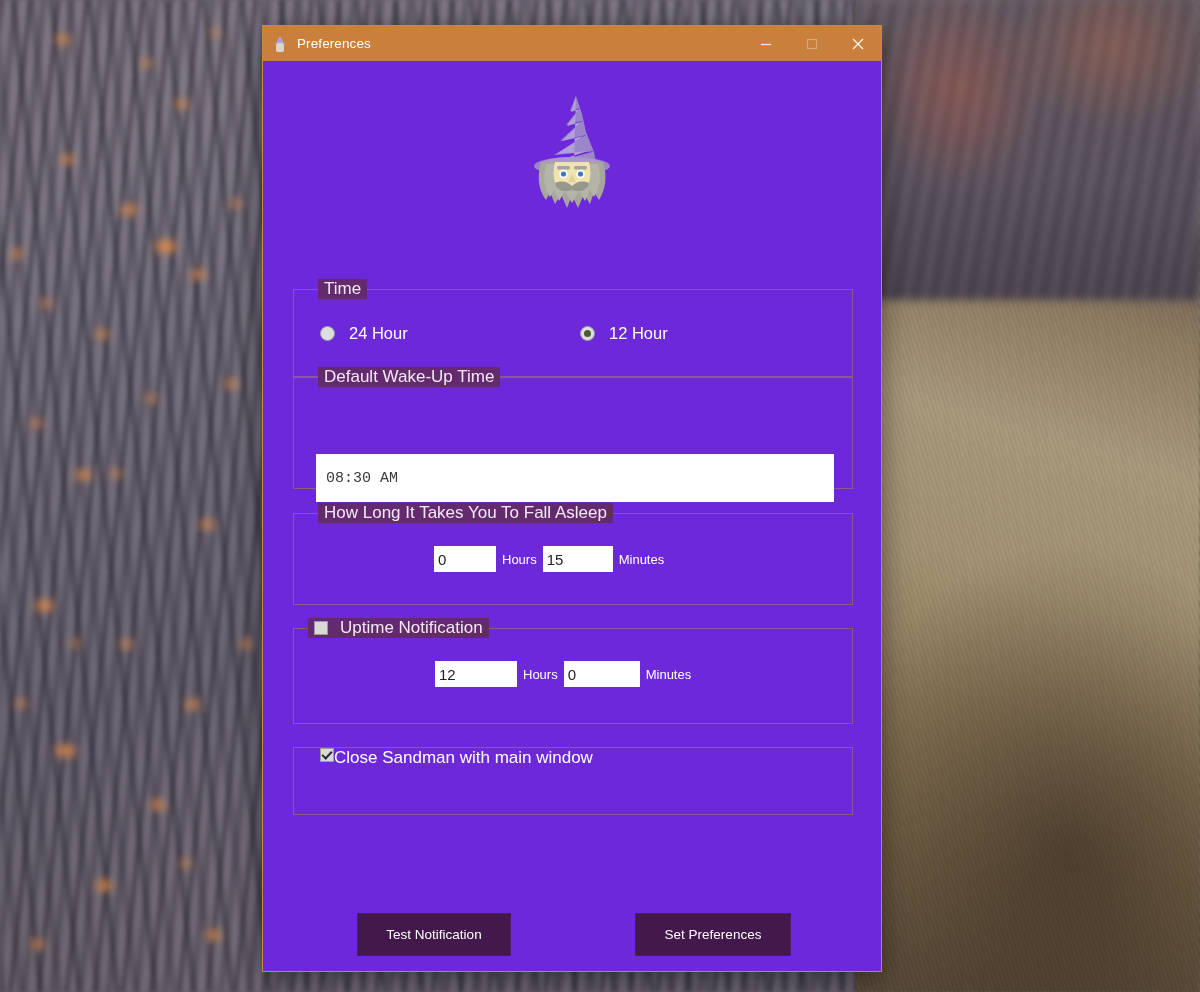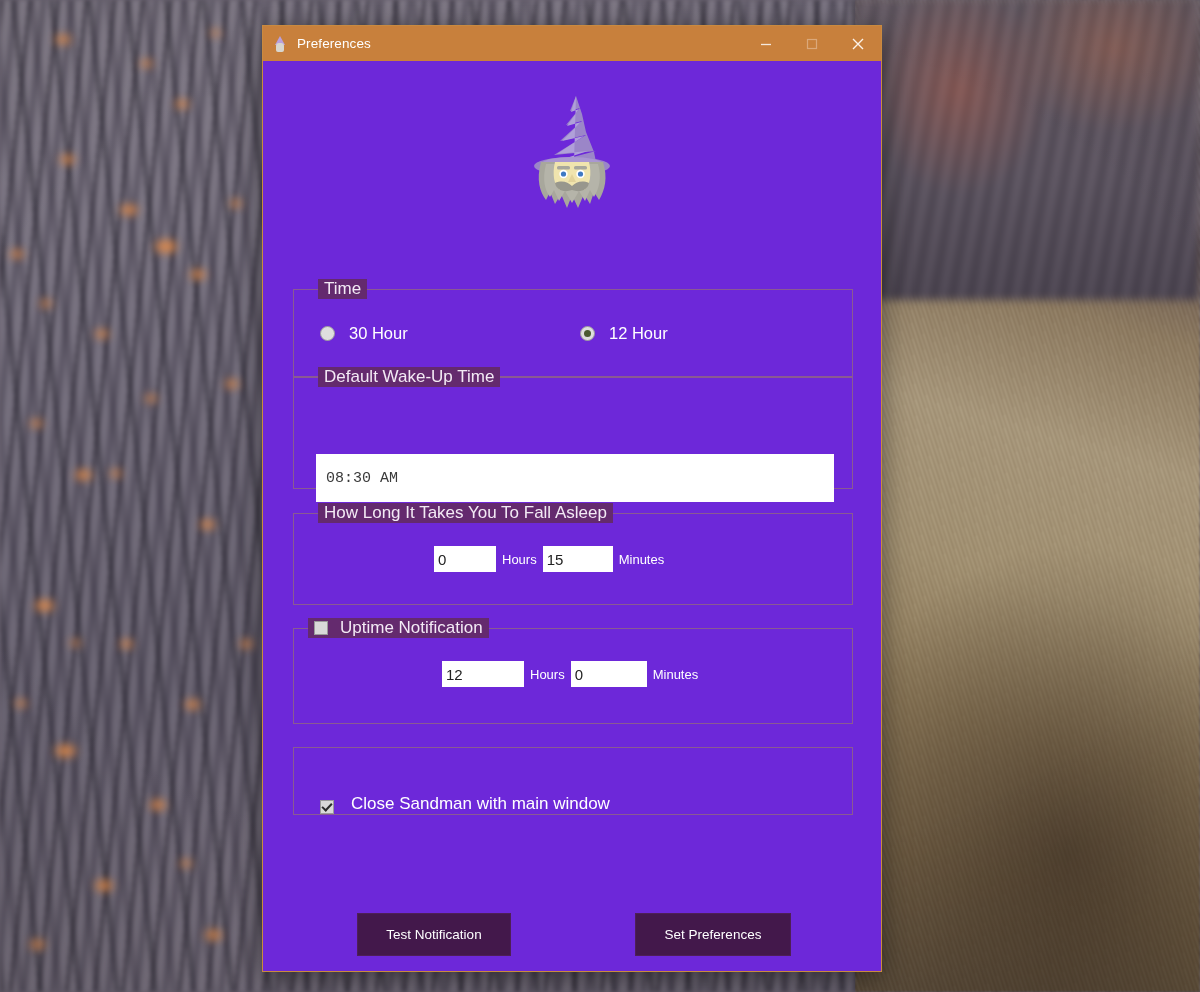--- a/index.html
+++ b/index.html
@@ -345,7 +345,7 @@
       <div class="radio-row">
         <div class="radio-cell" style="width:260px;">
           <span class="radio"></span>
-          <span class="radio-label">30 Hour</span>
+          <span class="radio-label">24 Hour</span>
         </div>
         <div class="radio-cell">
           <span class="radio checked"></span>

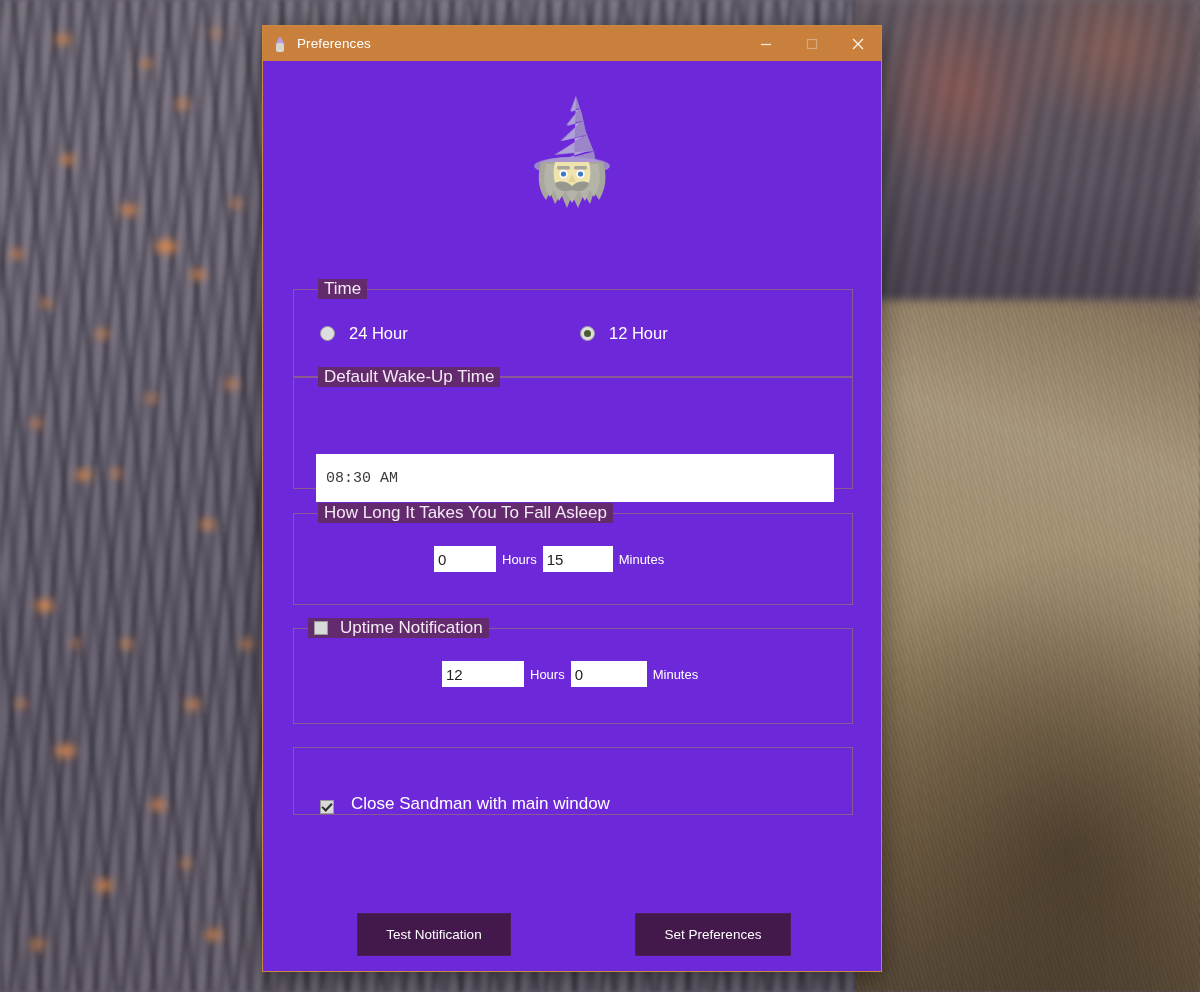--- a/index.html
+++ b/index.html
@@ -374,7 +374,7 @@
         <span class="cbox"></span>
         <span>Uptime Notification</span>
       </div>
-      <div class="dur-row" style="left:148px; top:32px;">
+      <div class="dur-row" style="left:141px; top:32px;">
         <input class="num-input" style="width: 82px;" value="12">
         <span class="unit-label" style="margin:0 6px 0 6px;">Hours</span>
         <input class="num-input" style="width: 76px;" value="0">

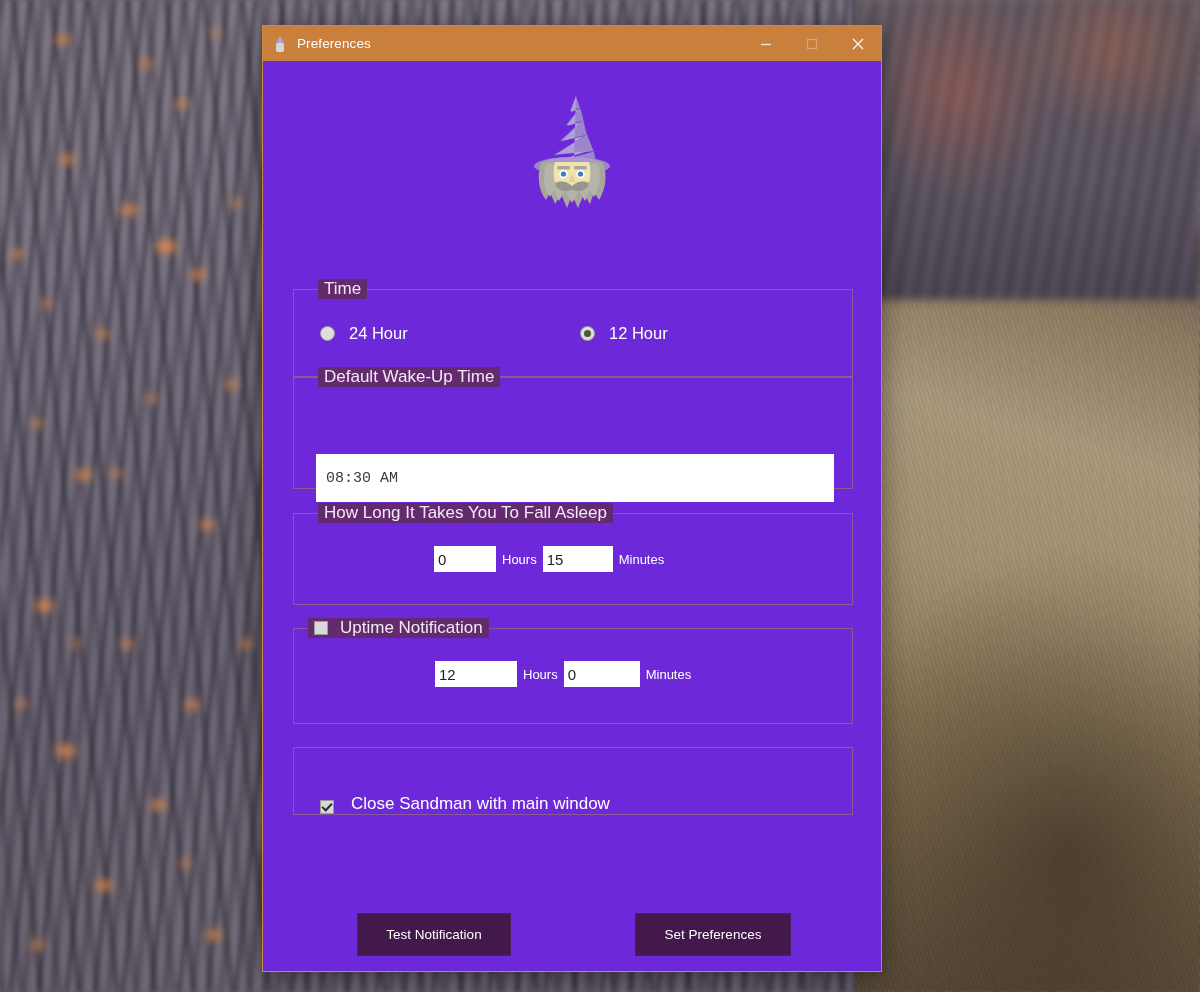--- a/index.html
+++ b/index.html
@@ -215,7 +215,7 @@
 
   
   .plain-row {
-    display: flex; align-items: flex-end; gap: 17px;
+    display: flex; align-items: flex-start; 
     height: 100%;
     padding-left: 26px;
   }

